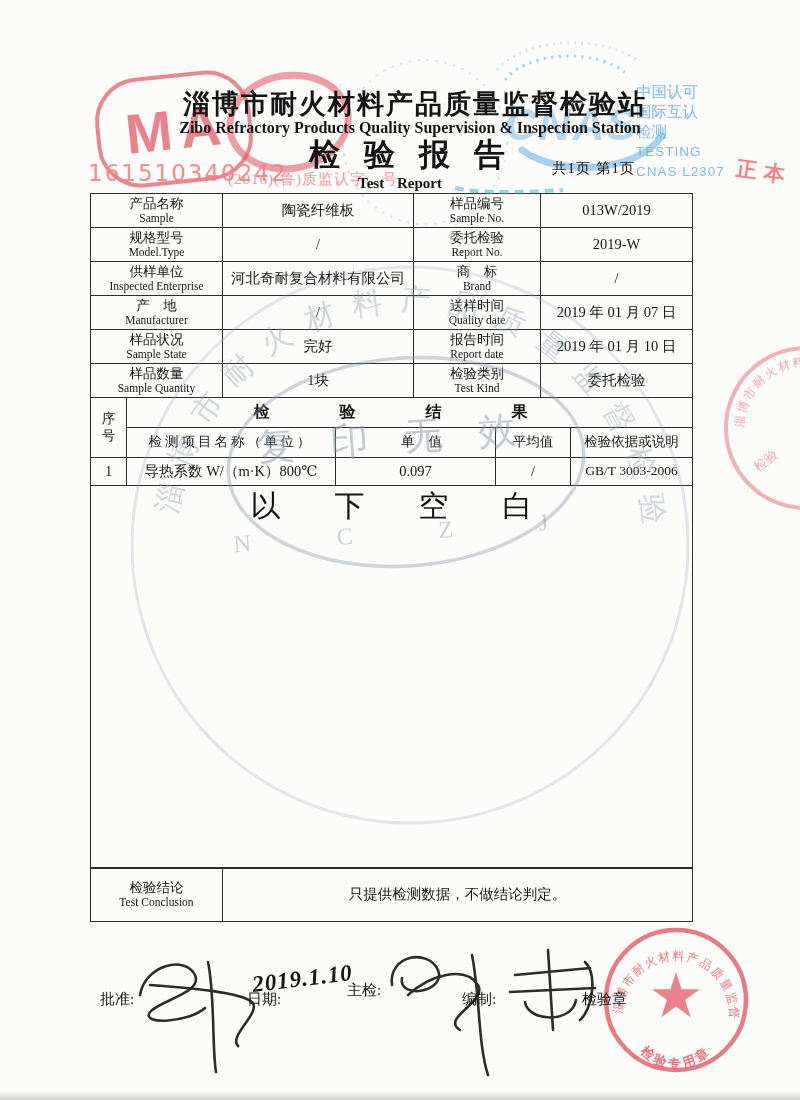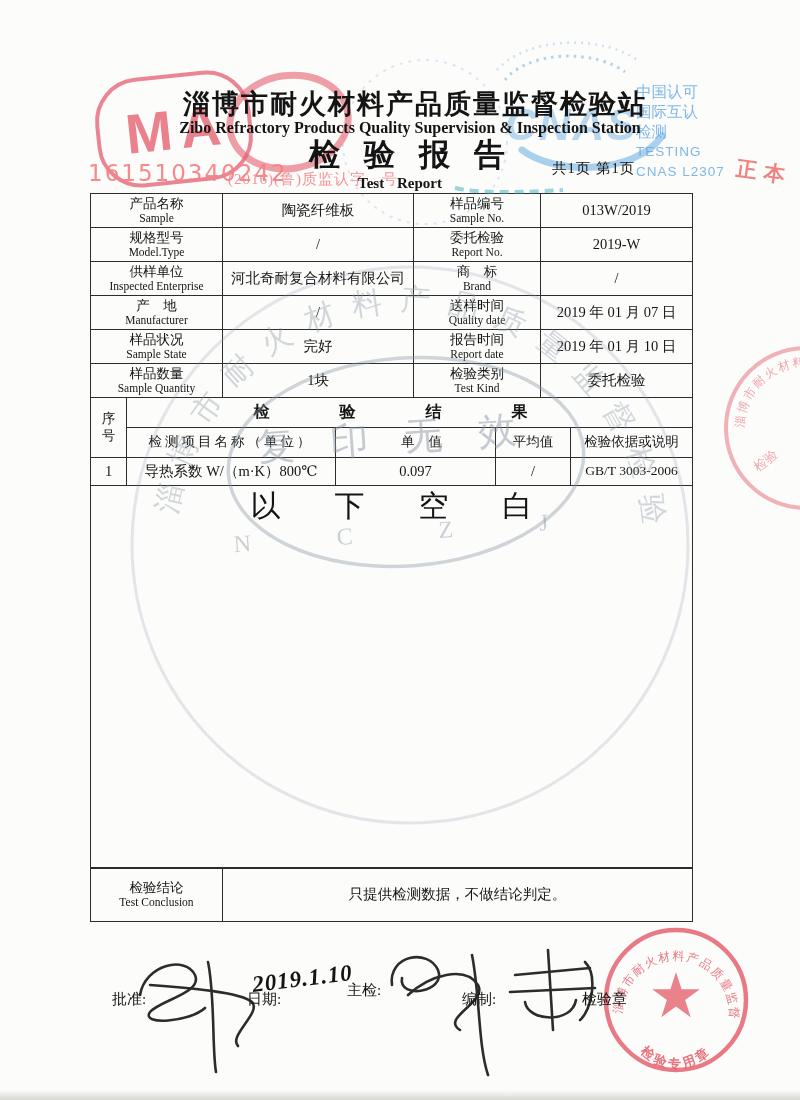--- a/index.html
+++ b/index.html
@@ -260,7 +260,7 @@
       </table>
   </div>
 
-  <div class="abs f-lab" style="top:990px;left:112px">批准:</div>
+  <div class="abs f-lab" style="top:990px;left:100px">批准:</div>
   <div class="abs f-lab" style="top:990px;left:247px">日期:</div>
   <div class="abs f-lab" style="top:981px;left:347px">主检:</div>
   <div class="abs f-lab" style="top:990px;left:462px">编制:</div>

